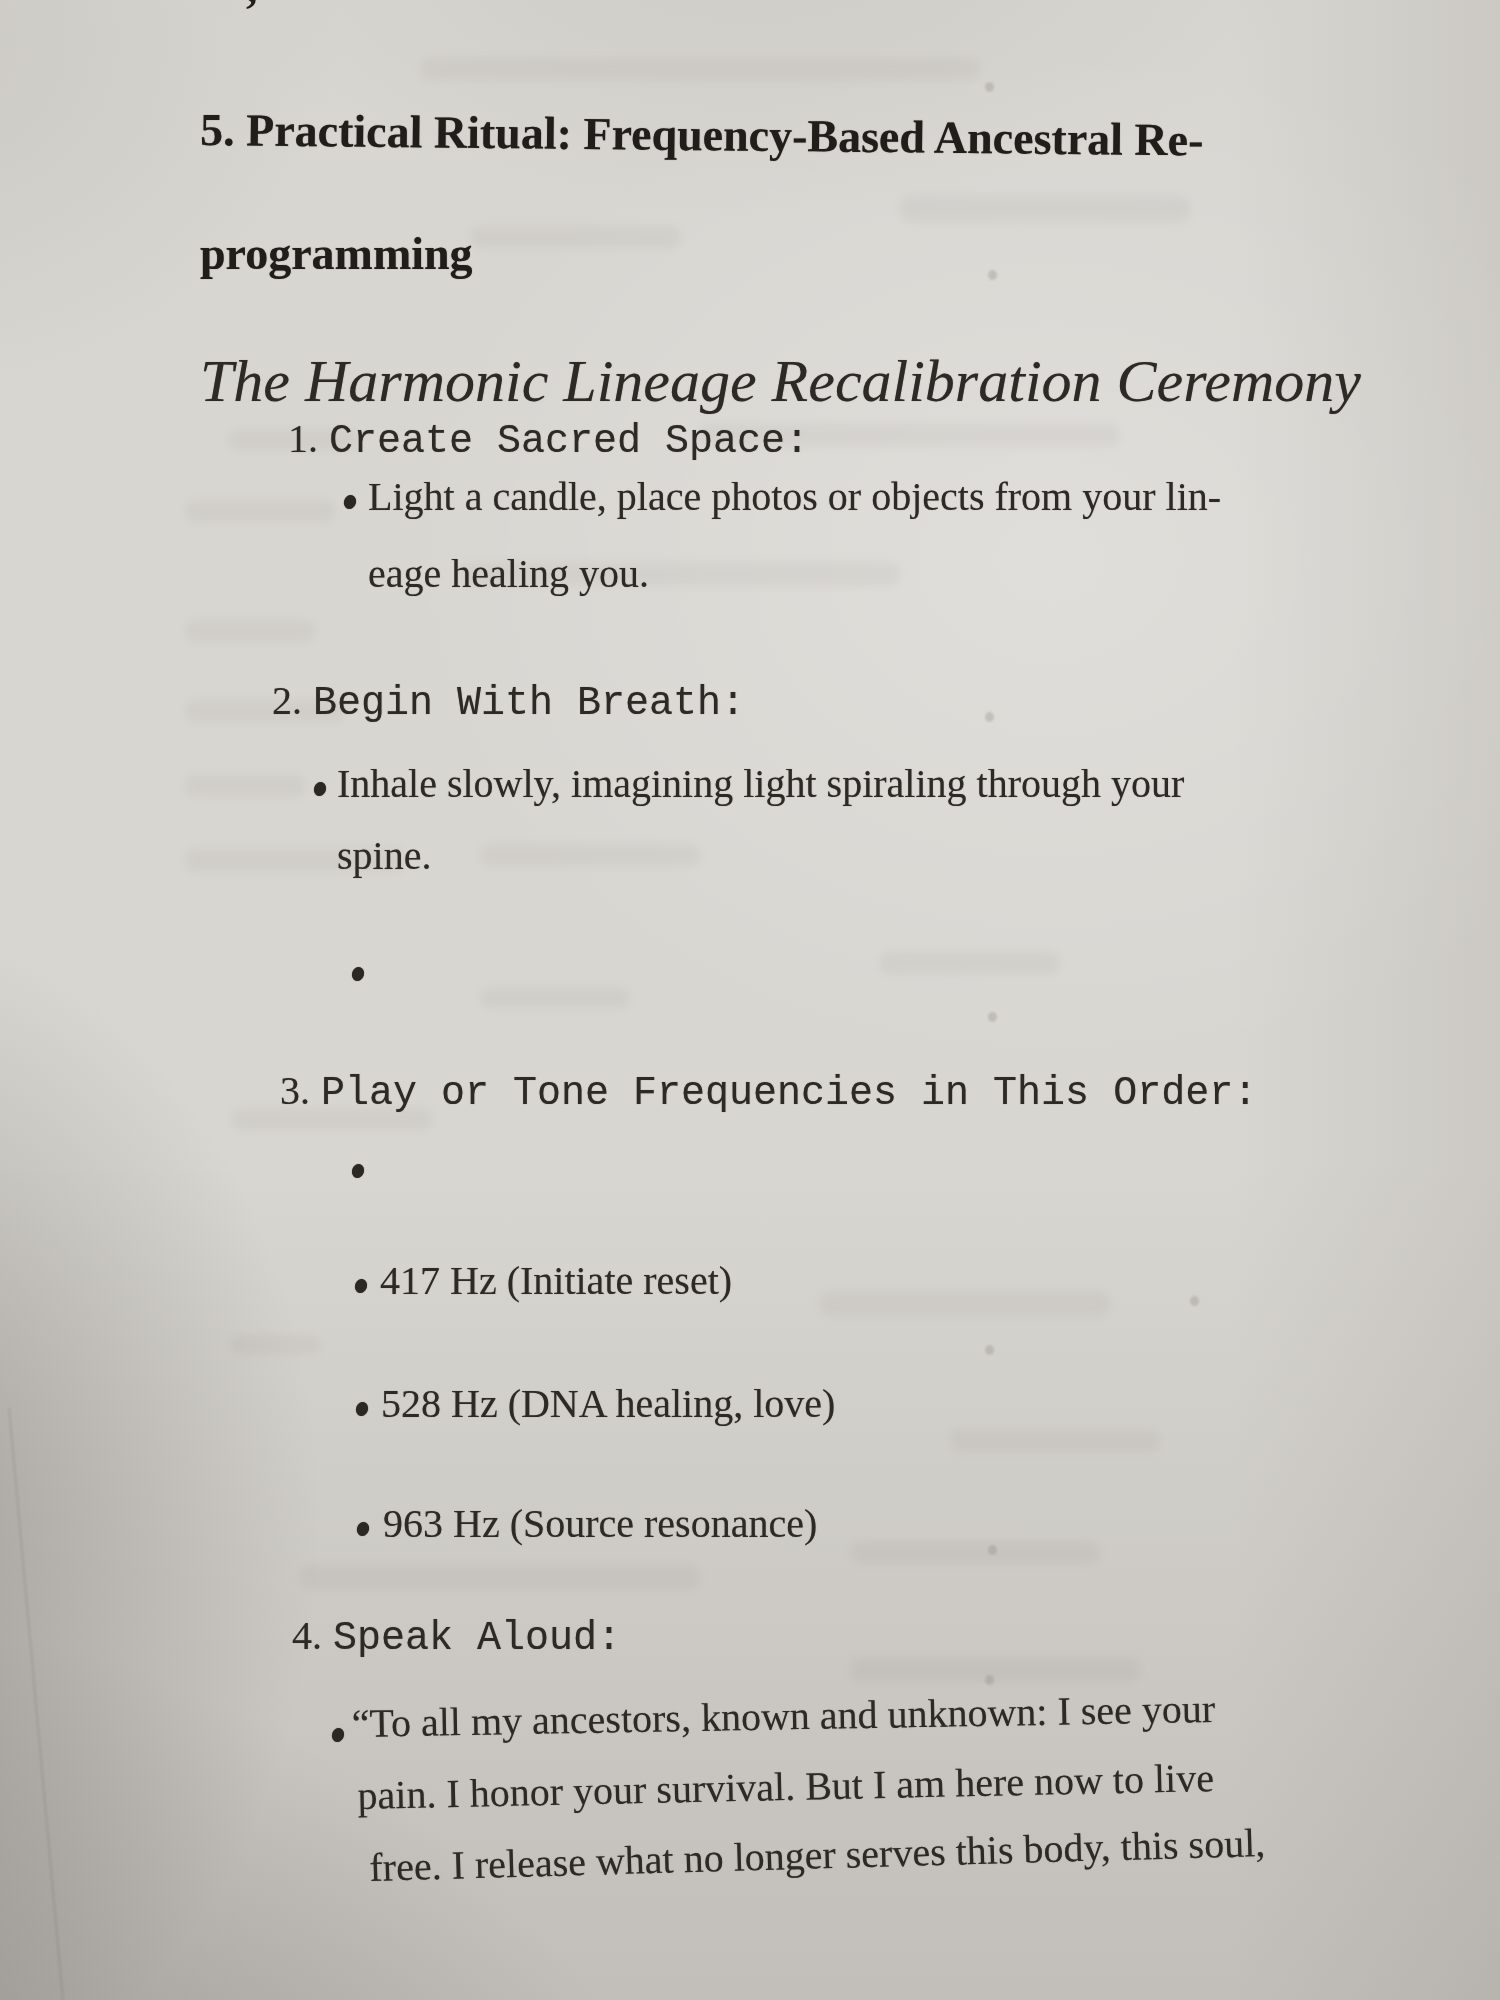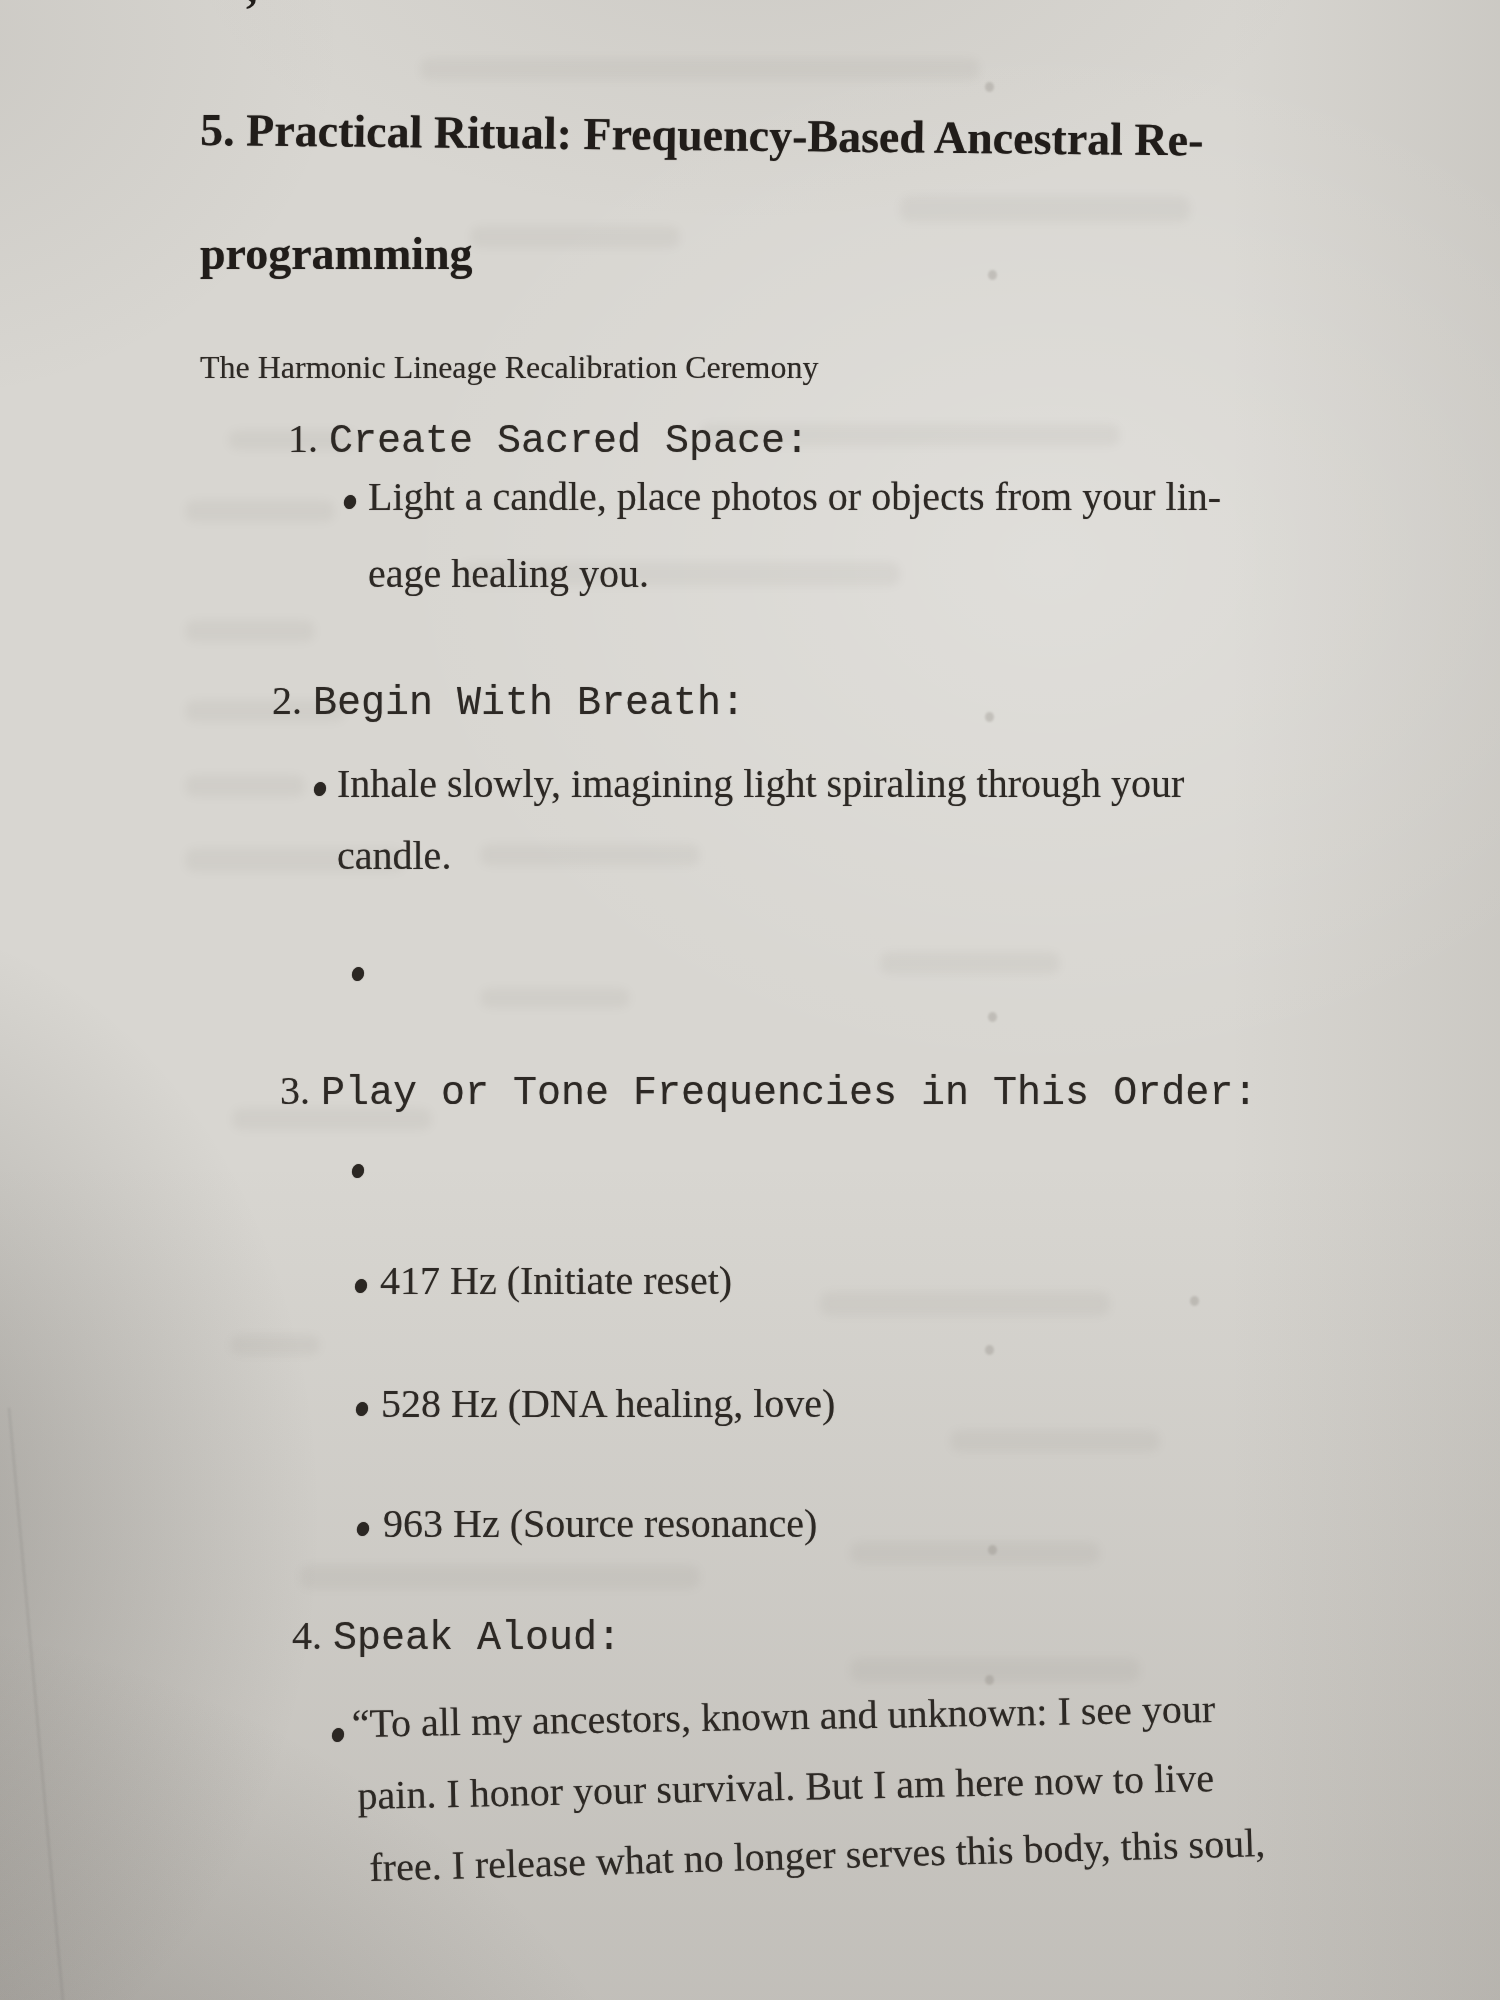--- a/index.html
+++ b/index.html
@@ -38,7 +38,7 @@
     color: #211d1a;
     text-shadow: 0 0 1px rgba(25,21,18,0.55);
   }
-  .t-sub { font-size: 32px; }
+  .t-sub { font-size: 60px; font-style: italic; }
   .st { margin-left: 11px; font-family: Liberation Mono, monospace; }
   .num { }
   .dot {

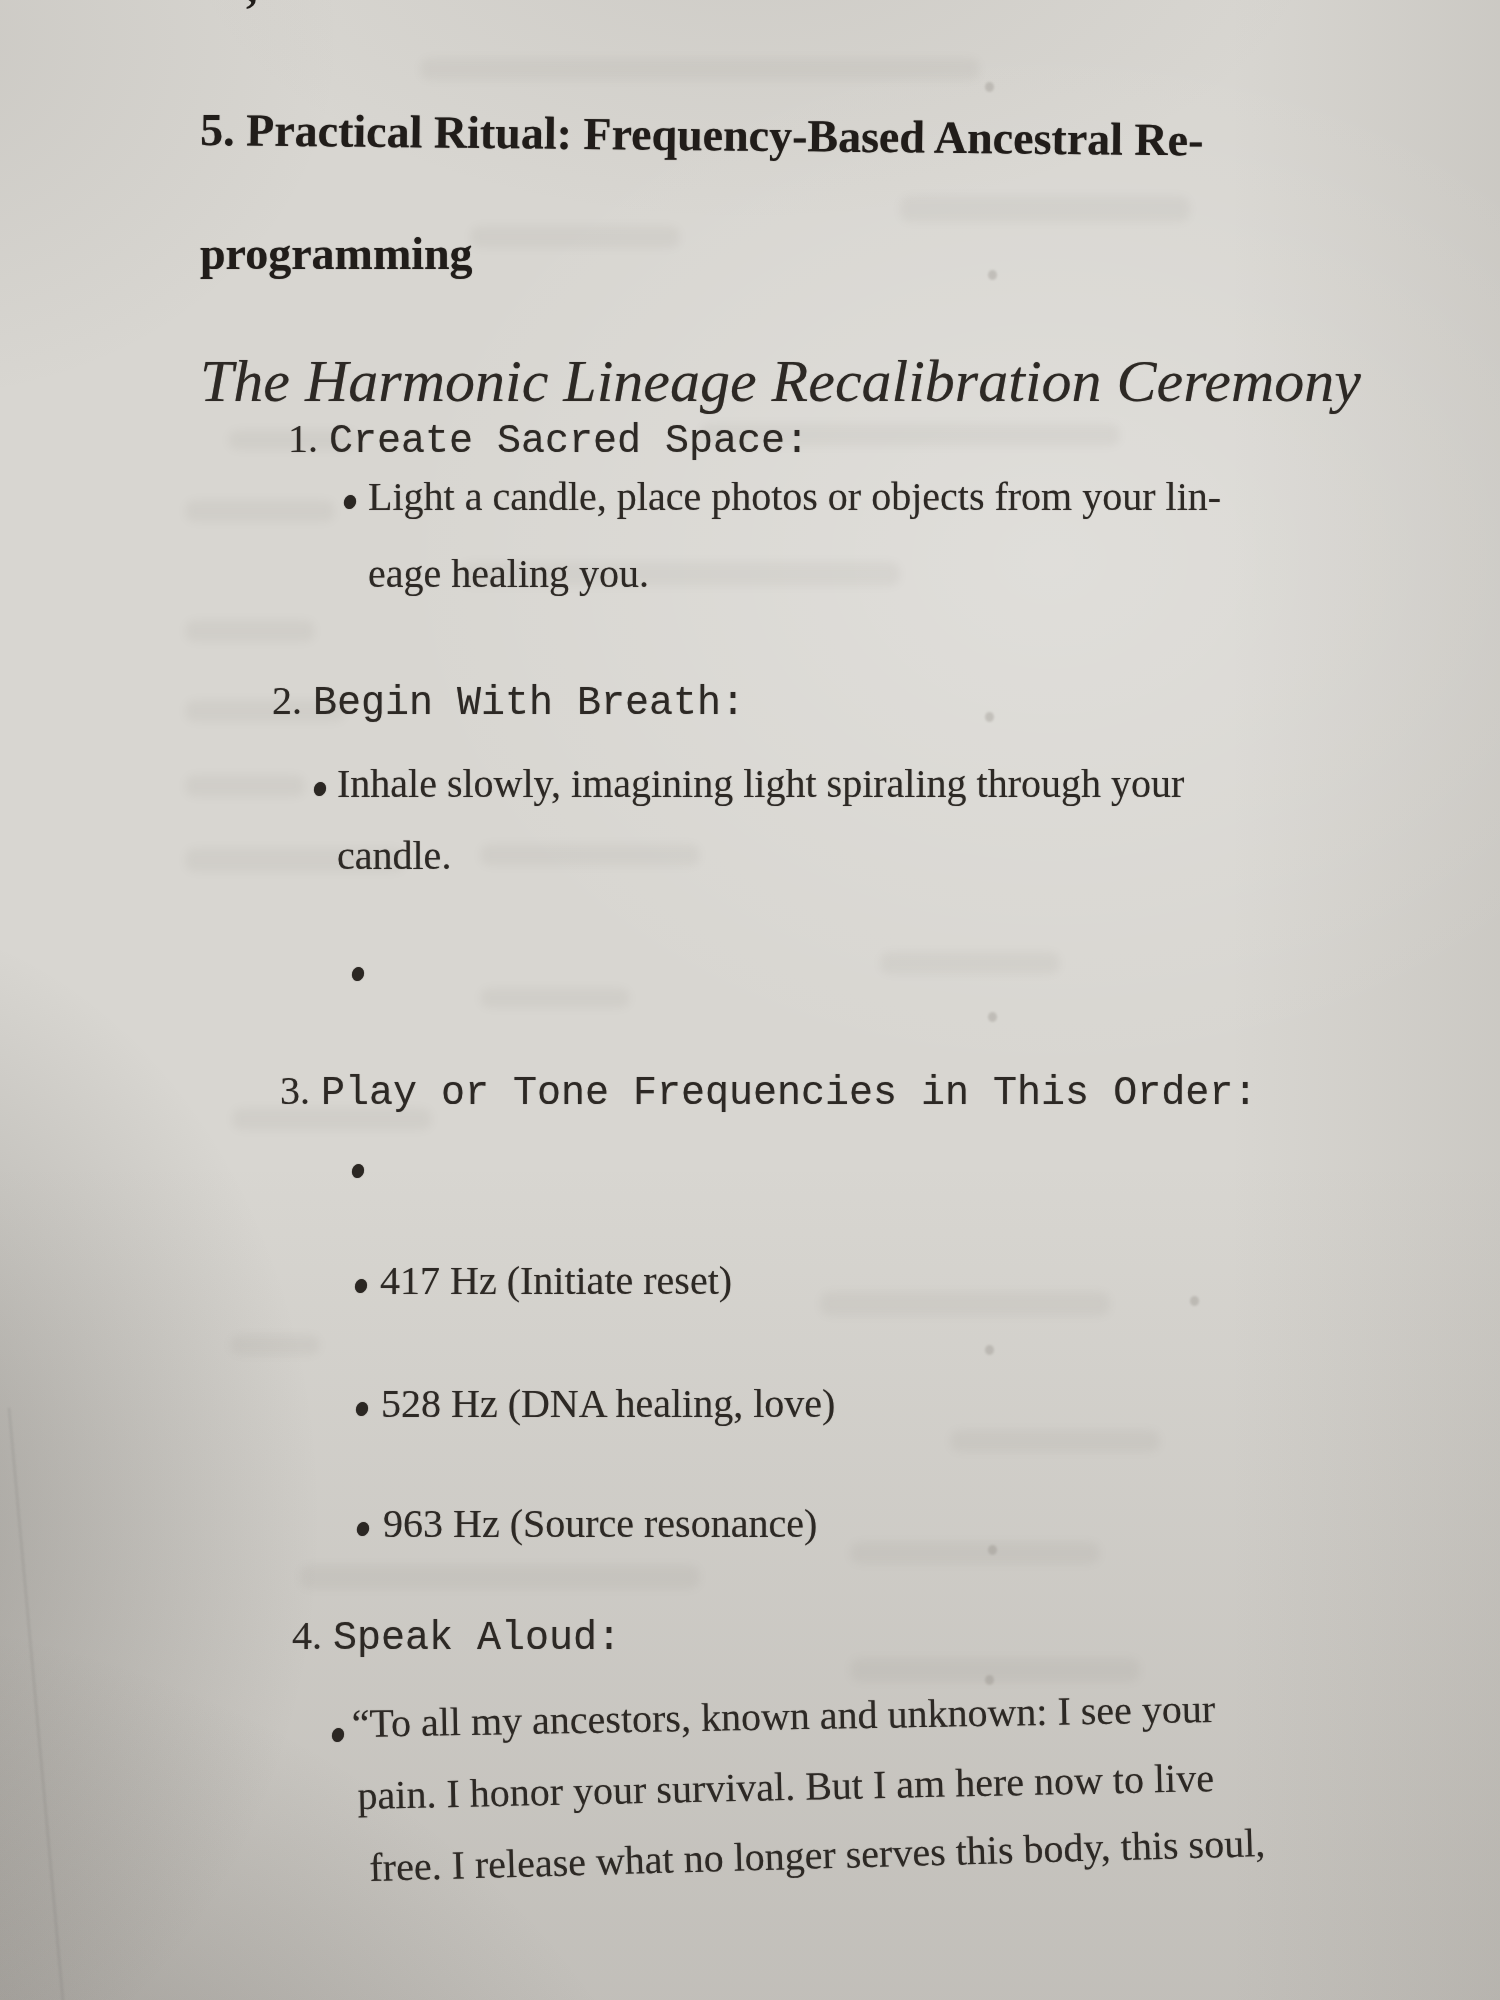--- a/index.html
+++ b/index.html
@@ -142,7 +142,7 @@
   </div>
   <i class="dot" style="--l:314px; --t:782px"></i>
   <div class="line" style="--l:337px; --t:764px">Inhale slowly, imagining light spiraling through your</div>
-  <div class="line" style="--l:337px; --t:836px">candle.</div>
+  <div class="line" style="--l:337px; --t:836px">spine.</div>
   <i class="dot" style="--l:352px; --t:967px"></i>
 
   <div class="line" style="--l:280px; --t:1071px">

